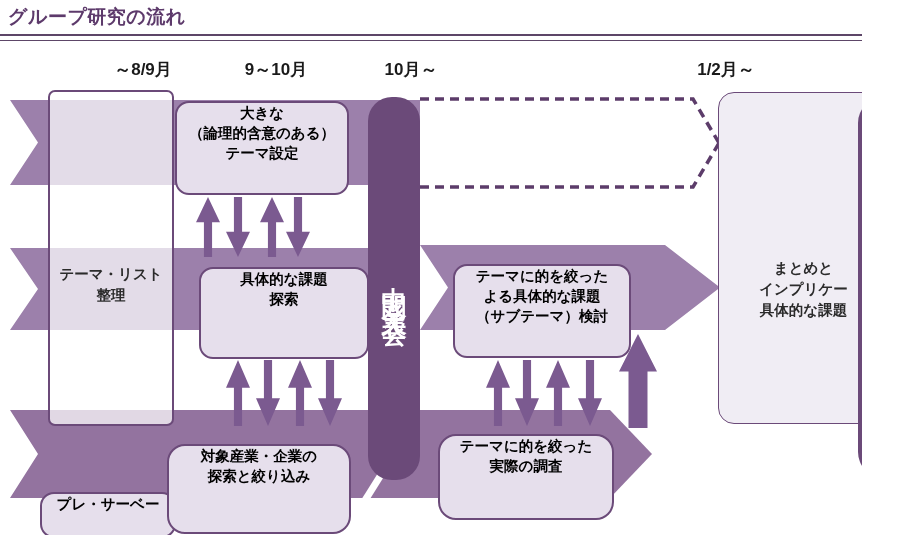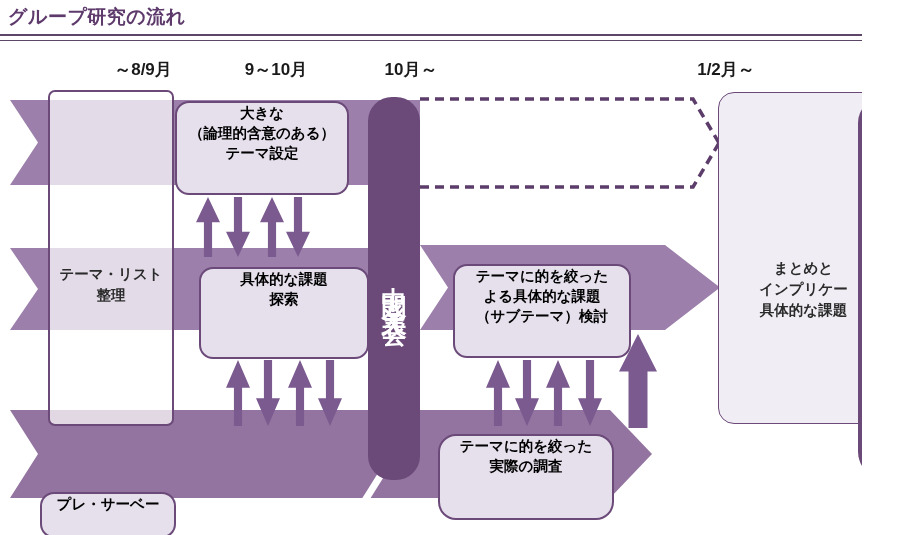--- a/index.html
+++ b/index.html
@@ -104,6 +104,10 @@
     <span class="line">プレ・サーベー</span>
   </div>
 
+  <div class="abs box" style="left:167px;top:444px;width:180px;height:86px;border-radius:18px">
+    <span class="line">対象産業・企業の</span>
+    <span class="line">探索と絞り込み</span>
+  </div>
 
   <div class="abs box" style="left:453px;top:264px;width:174px;height:90px">
     <span class="line">テーマに的を絞った</span>

